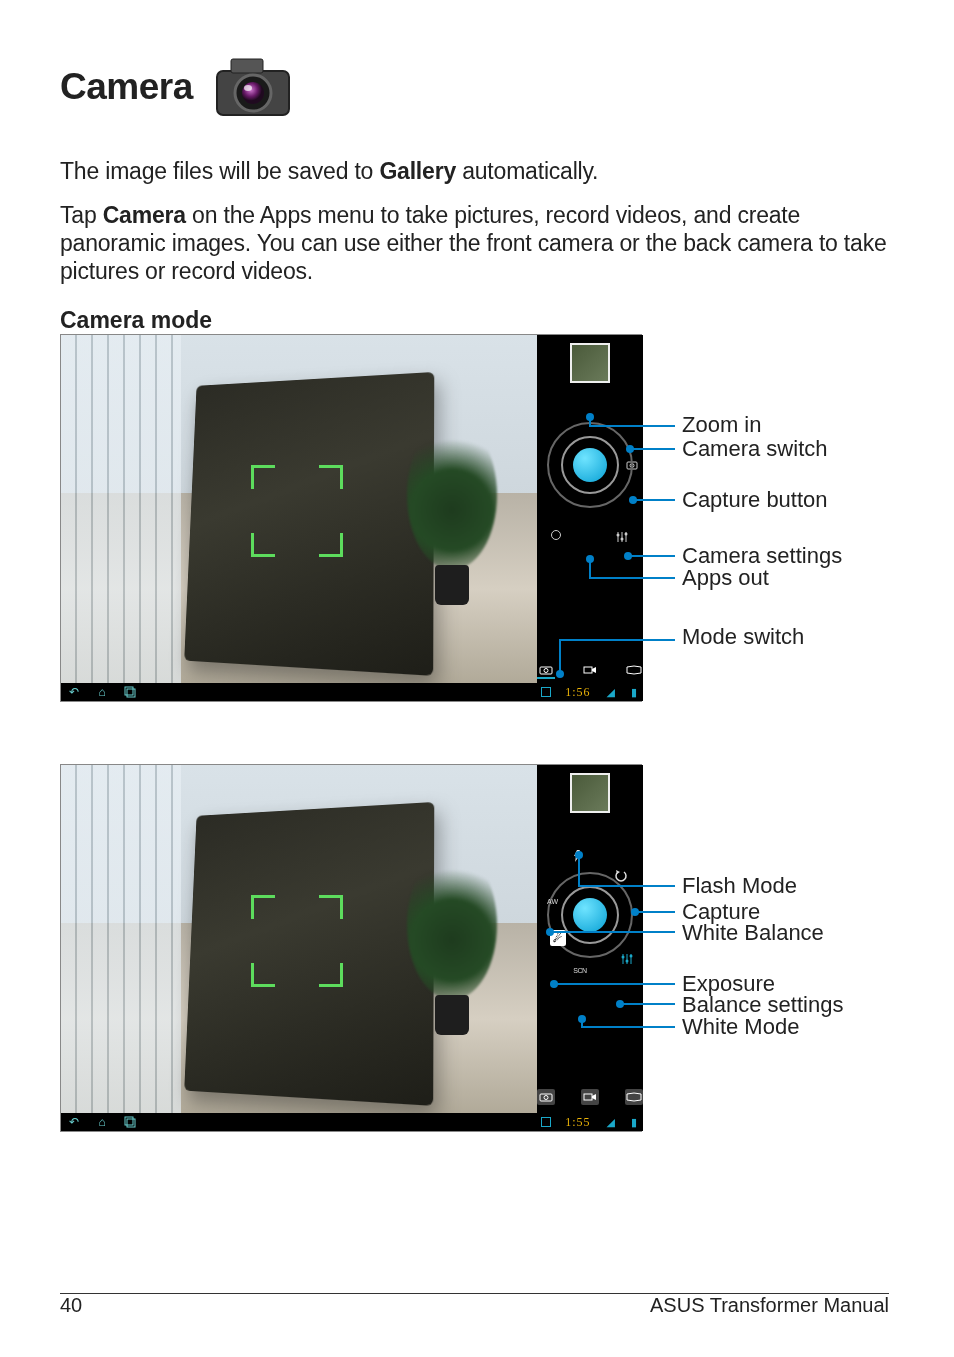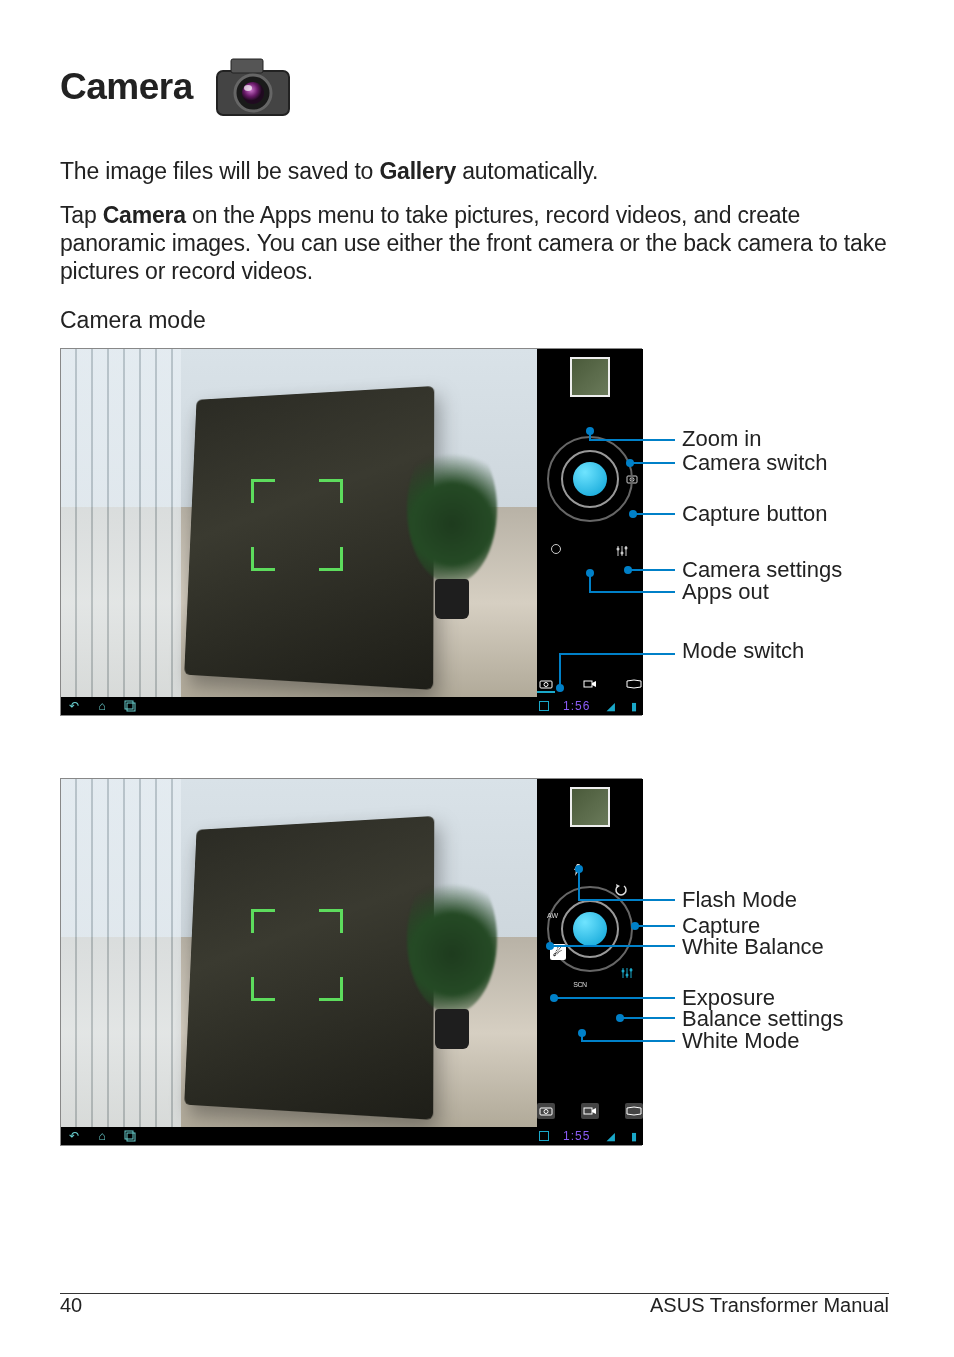--- a/index.html
+++ b/index.html
@@ -10,7 +10,7 @@
   .cam-icon { width: 84px; height: 84px; }
   .para { font-size: 23px; line-height: 1.22; margin-bottom: 16px; letter-spacing: -0.2px; }
   .bold { font-weight: 700; }
-  .subhead { font-size: 23px; font-weight: 400; margin-top: 22px; margin-bottom: 14px; }
+  .subhead { font-size: 23px; font-weight: 700; margin-top: 22px; }
   .figure-wrap { position: relative; width: 840px; height: 390px; margin-bottom: 40px; }
   .screenshot { position: absolute; left: 0; top: 0; width: 582px; height: 368px; background: #1a1a1a; border: 1px solid #888; }
   .viewfinder { position: absolute; left: 0; top: 0; width: 476px; height: 350px; overflow: hidden; }

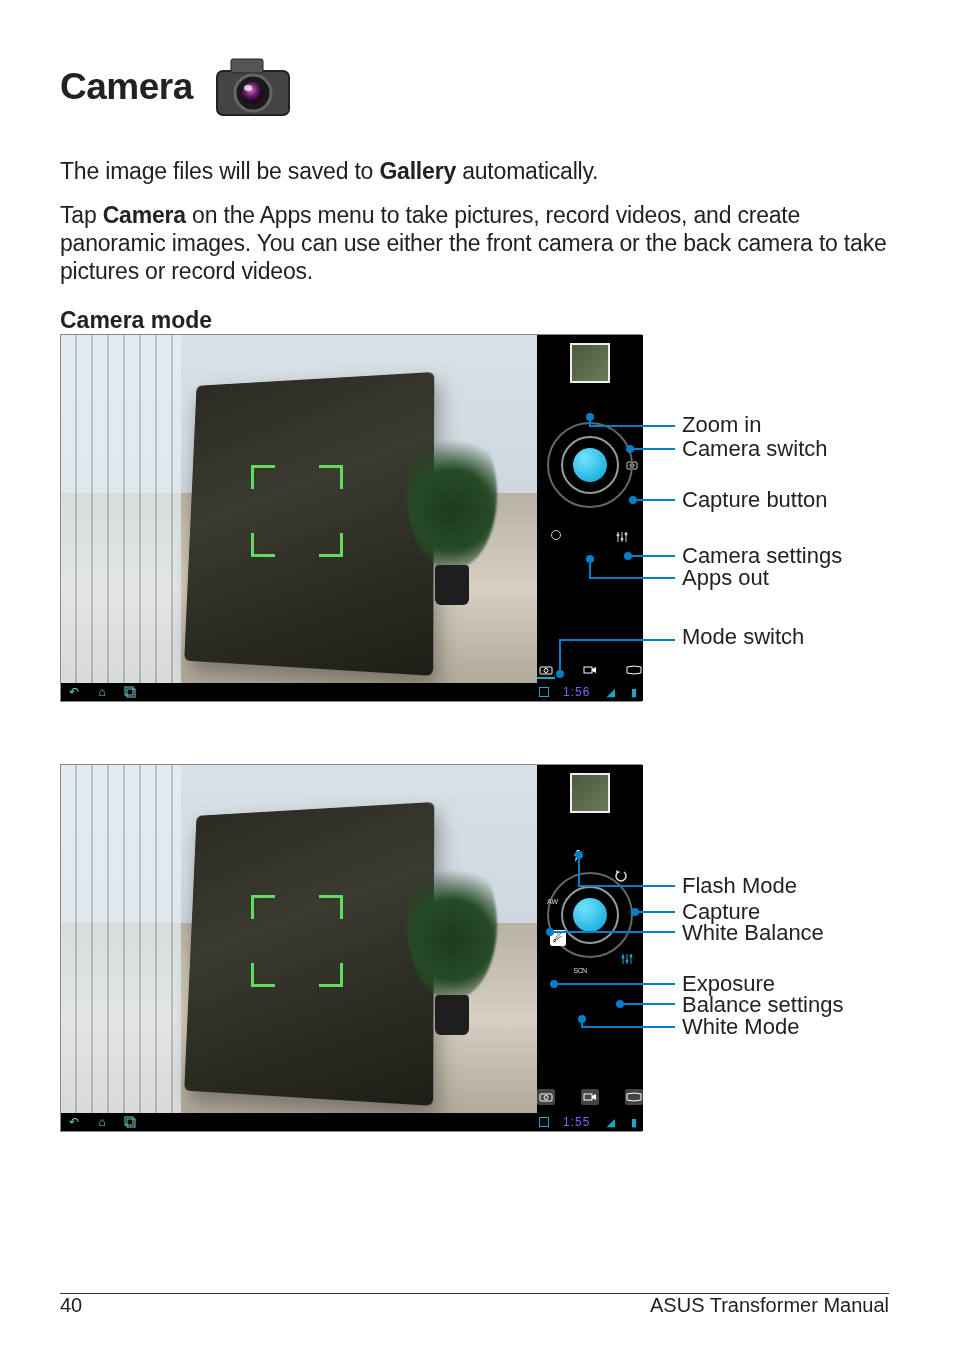--- a/index.html
+++ b/index.html
@@ -31,7 +31,7 @@
   .navbar { position: absolute; left: 0; bottom: 0; width: 582px; height: 18px; background: #000; display: flex; align-items: center; padding: 0 6px; gap: 14px; }
   .navbar .nav-ic { width: 14px; height: 14px; color: #6ad1d1; display: inline-flex; align-items: center; justify-content: center; font-size: 12px; }
   .navbar .spacer { flex: 1; }
-  .navbar .clock { color: #8b5cf6; font-size: 12px; font-family: Liberation Sans, sans-serif; letter-spacing: 1px; }
+  .navbar .clock { color: #eab308; font-size: 12px; font-family: Liberation Serif, serif; letter-spacing: 1px; }
   .navbar .stat { color: #1aa8c9; font-size: 11px; margin-left: 2px; }
   .navbar .sq { width:10px; height:10px; border:1px solid #1aa8c9; }
   .right-panel { position: absolute; left: 476px; top: 0; width: 106px; height: 350px; background: #000; }

